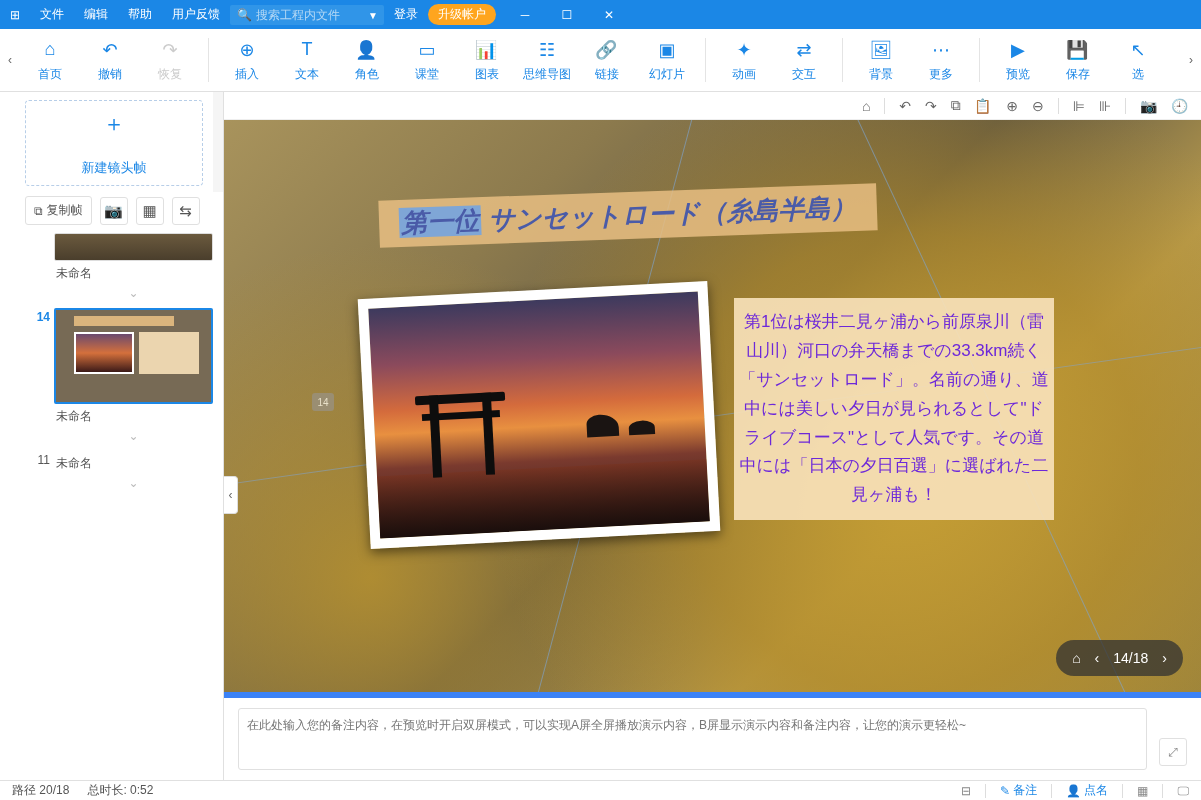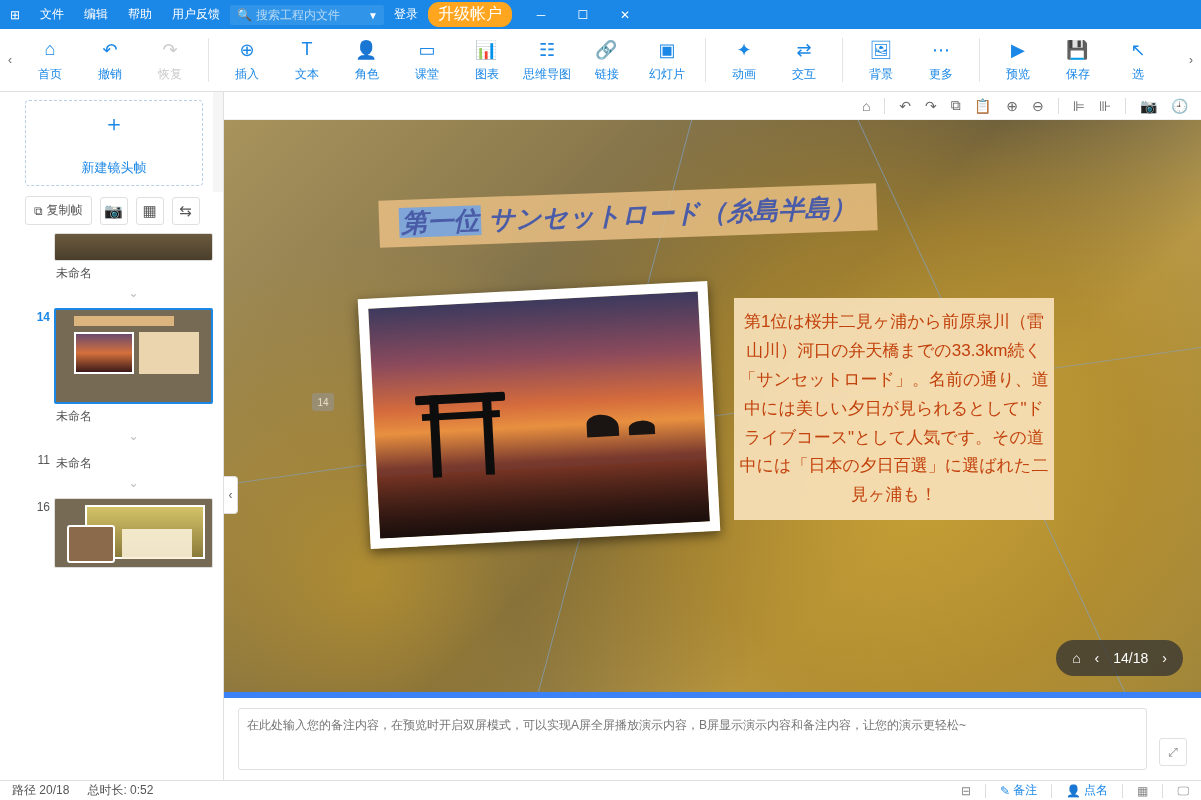--- a/index.html
+++ b/index.html
@@ -15,7 +15,7 @@
 .titlebar .search .sicon { position: absolute; left: 7px; top: 3px; color: #fff; font-size: 12px; }
 .titlebar .search .darrow { position: absolute; right: 6px; top: 5px; color: #fff; font-size: 10px; }
 .titlebar .login { padding: 0 10px; }
-.titlebar .upgrade { background: #FFA51E; color: #fff; border-radius: 11px; padding: 2px 10px; font-size: 16px; margin-right: 8px; cursor: pointer; }
+.titlebar .upgrade { background: #FFA51E; color: #fff; border-radius: 11px; padding: 2px 10px; font-size: 12px; margin-right: 8px; cursor: pointer; }
 .titlebar .winbtn { width: 42px; height: 29px; display: flex; align-items: center; justify-content: center; cursor: pointer; }
 .toolbar { height: 63px; border-bottom: 1px solid #E0E0E0; display: flex; align-items: center; background: #fff; }
 .toolbar .collapse { width: 20px; height: 63px; display: flex; align-items: center; justify-content: center; color: #666; cursor: pointer; }

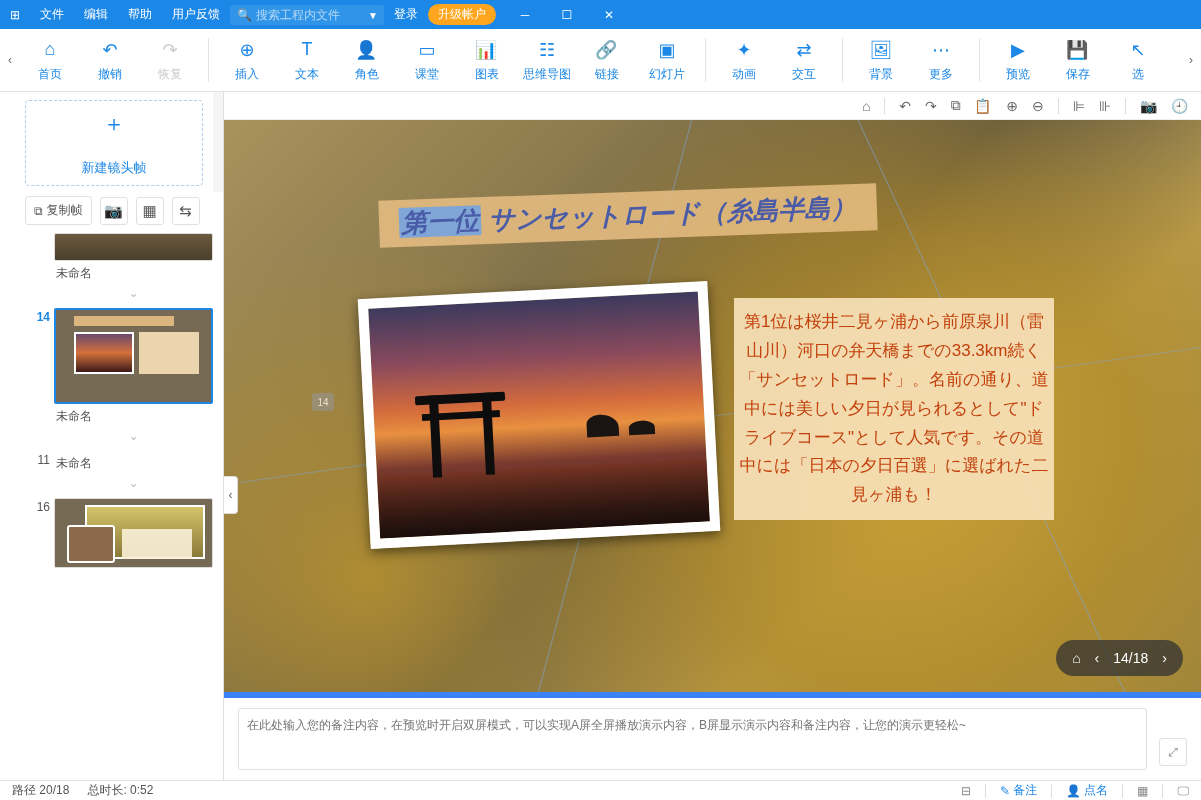--- a/index.html
+++ b/index.html
@@ -65,7 +65,7 @@
 .island .i1 { position:absolute; left:0; bottom:0; width:32px; height:22px; background:#1A1412; border-radius:40% 60% 0 0; }
 .island .i2 { position:absolute; right:12px; bottom:0; width:26px; height:14px; background:#1A1412; border-radius:50% 50% 0 0; }
 .sea { position:absolute; bottom:0; left:0; right:0; height:62px; background: linear-gradient(180deg, rgba(120,50,30,0.6) 0%, #1A0E0C 100%); }
-.textbox { position: absolute; left: 510px; top: 178px; width: 320px; background: rgba(247,225,185,0.92); padding: 10px 3px; font-size: 17px; line-height: 1.7; color: #c2410c; text-align: center; }
+.textbox { position: absolute; left: 510px; top: 178px; width: 320px; background: rgba(247,225,185,0.92); padding: 10px 3px; font-size: 17px; line-height: 1.7; color: #6d28d9; text-align: center; }
 .frame-badge { position: absolute; left: 88px; top: 273px; width: 22px; height: 18px; background: #9A8E72; border-radius: 3px; color: #E8E0C8; font-size: 10px; display:flex; align-items:center; justify-content:center; }
 .canvas-collapse { position:absolute; left:0; top:356px; width:14px; height:38px; background:#fff; border:1px solid #ddd; border-left:none; border-radius:0 4px 4px 0; display:flex; align-items:center; justify-content:center; color:#666; cursor:pointer; }
 .navpill { position: absolute; right: 18px; bottom: 16px; background: rgba(50,50,50,0.75); border-radius: 18px; height: 36px; display: flex; align-items: center; padding: 0 16px; gap: 14px; color: #fff; }

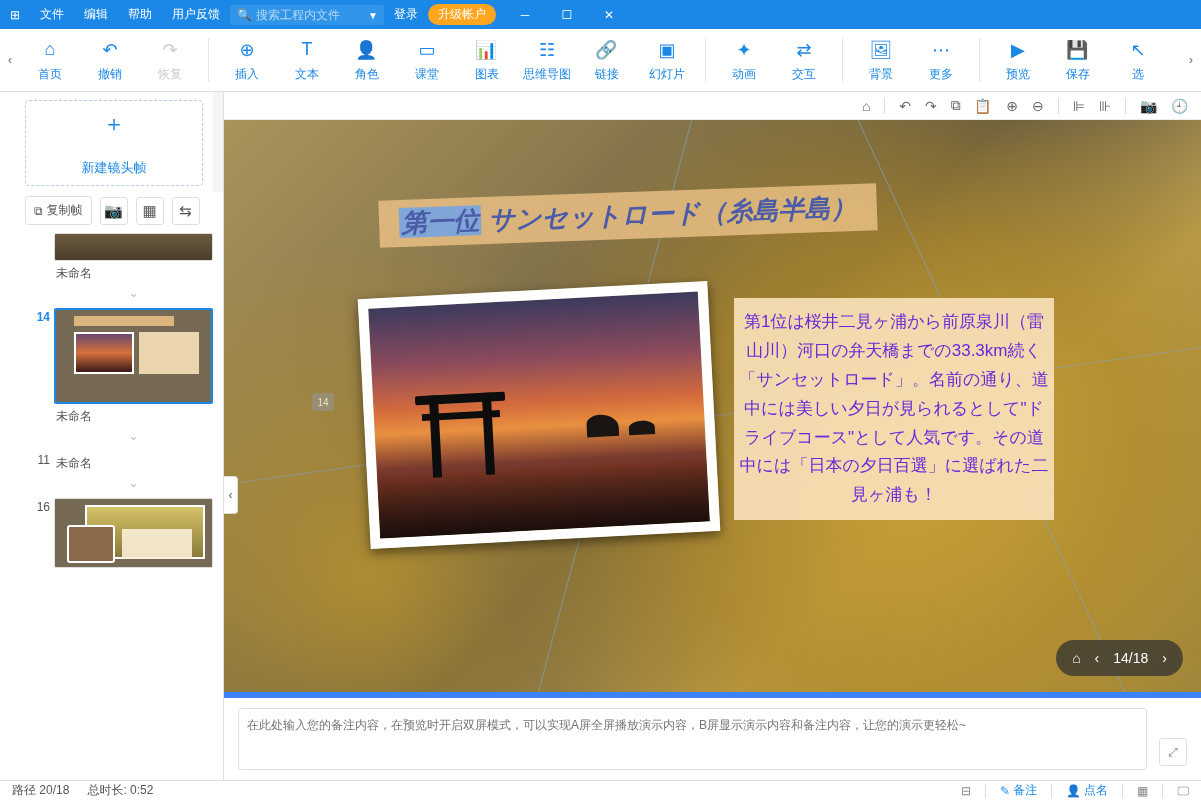--- a/index.html
+++ b/index.html
@@ -256,16 +256,6 @@
           <div class="tdown">⌄</div>
         </div>
       </div>
-      <div class="slide-item">
-        <div class="num">16</div>
-        <div class="thumb">
-          <div class="timg t16-img" style="height:70px">
-            <div class="t16-p1"></div>
-              <div class="t16-p2"></div>
-              <div class="t16-text"></div>
-          </div>
-        </div>
-      </div>
     </div>
   </div>
 

